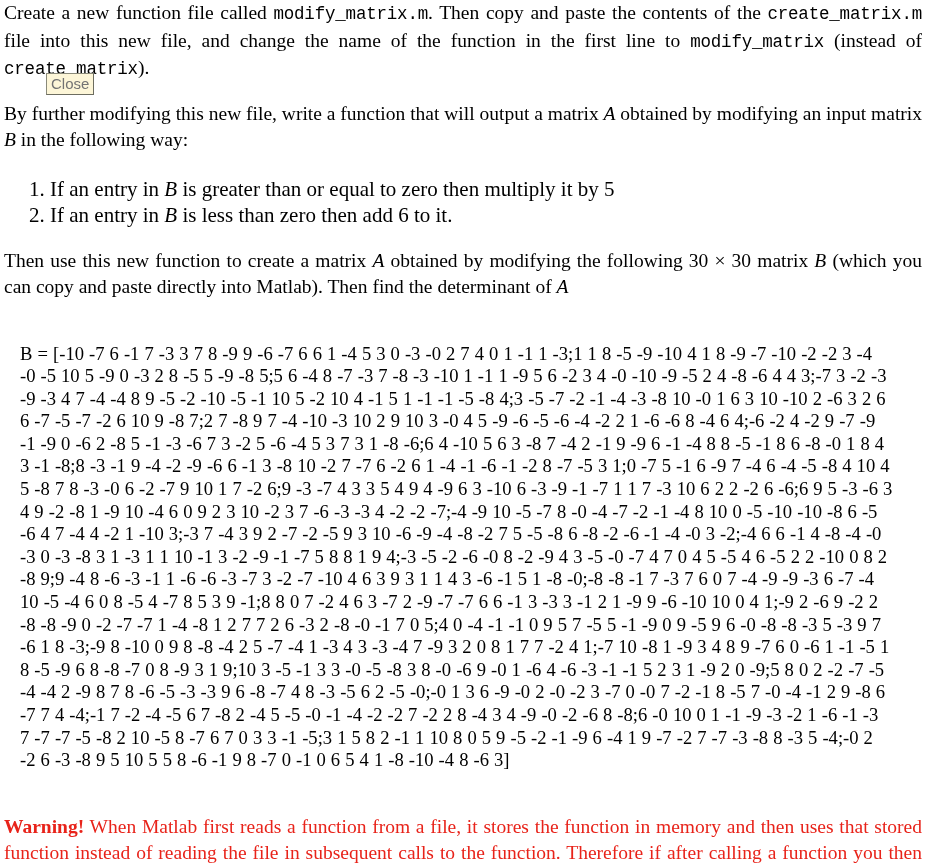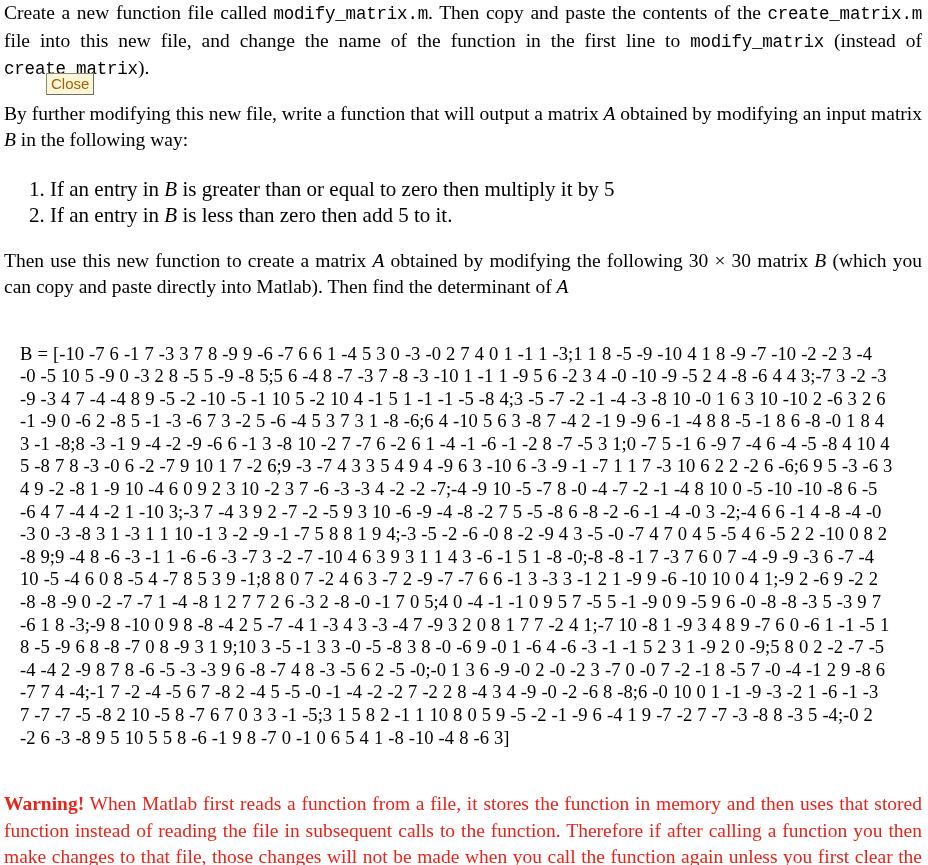--- a/index.html
+++ b/index.html
@@ -54,7 +54,7 @@
     border: 1px solid #8a8a7a;
     border-right-color: #6d6d60;
     border-bottom-color: #6d6d60;
-    color: #a16207;
+    color: #737373;
     font-family: "Liberation Sans", sans-serif;
     font-size: 15px;
     line-height: 15px;

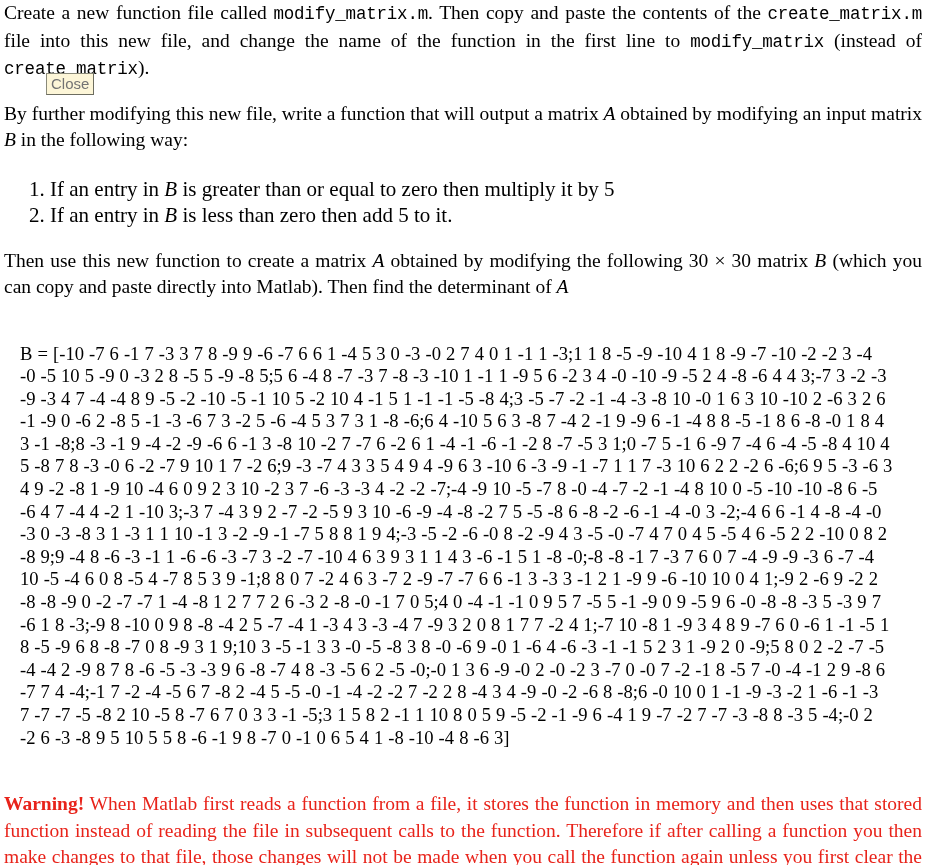--- a/index.html
+++ b/index.html
@@ -121,7 +121,7 @@
 
   <ol class="rules">
     <li><span>If an entry in </span><span class="ital">B</span><span> is greater than or equal to zero then multiply it by 5</span></li>
-    <li><span>If an entry in </span><span class="ital">B</span><span> is less than zero then add 5 to it.</span></li>
+    <li><span>If an entry in </span><span class="ital">B</span><span> is less than zero then add 6 to it.</span></li>
   </ol>
 
   <div class="spacer-c"></div>

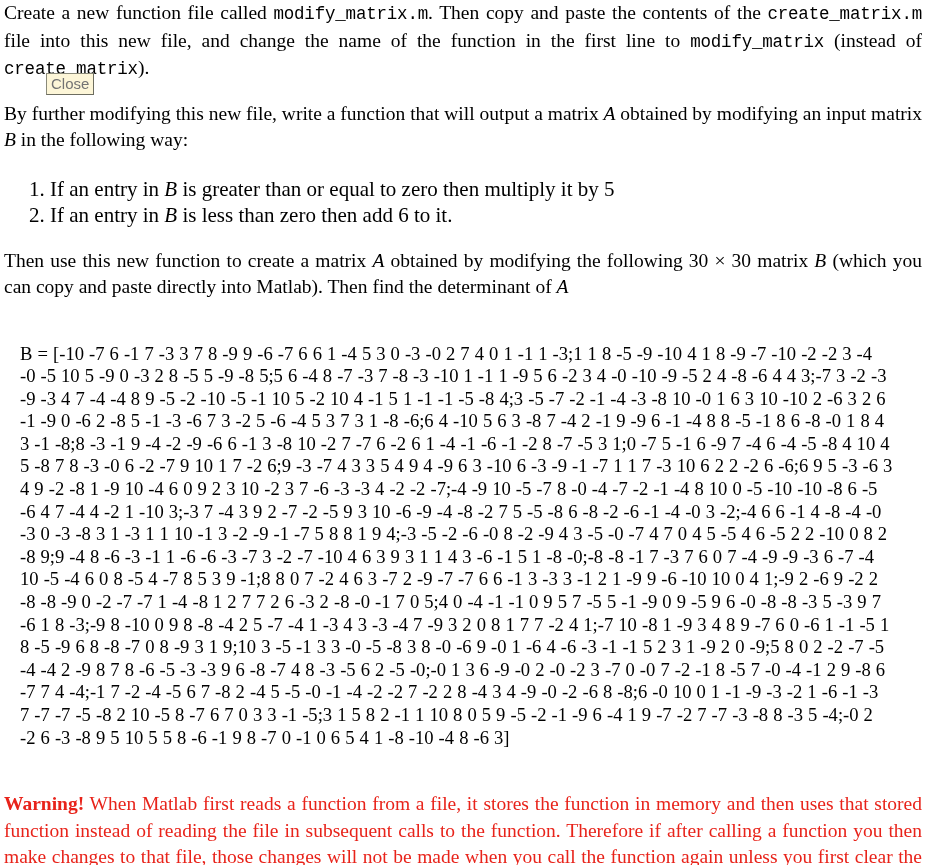--- a/index.html
+++ b/index.html
@@ -134,6 +134,7 @@
     <span class="mline"><span>B = [</span><span>-10 -7 6 -1 7 -3 3 7 8 -9 9 -6 -7 6 6 1 -4 5 3 0 -3 -0 2 7 4 0 1 -1 1 -3;1 1 8 -5 -9 -10 4 1 8 -9 -7 -10 -2 -2 3 -4</span></span>
     <span class="mline">-0 -5 10 5 -9 0 -3 2 8 -5 5 -9 -8 5;5 6 -4 8 -7 -3 7 -8 -3 -10 1 -1 1 -9 5 6 -2 3 4 -0 -10 -9 -5 2 4 -8 -6 4 4 3;-7 3 -2 -3</span>
     <span class="mline">-9 -3 4 7 -4 -4 8 9 -5 -2 -10 -5 -1 10 5 -2 10 4 -1 5 1 -1 -1 -5 -8 4;3 -5 -7 -2 -1 -4 -3 -8 10 -0 1 6 3 10 -10 2 -6 3 2 6</span>
+    <span class="mline">6 -7 -5 -7 -2 6 10 9 -8 7;2 7 -8 9 7 -4 -10 -3 10 2 9 10 3 -0 4 5 -9 -6 -5 -6 -4 -2 2 1 -6 -6 8 -4 6 4;-6 -2 4 -2 9 -7 -9</span>
     <span class="mline">-1 -9 0 -6 2 -8 5 -1 -3 -6 7 3 -2 5 -6 -4 5 3 7 3 1 -8 -6;6 4 -10 5 6 3 -8 7 -4 2 -1 9 -9 6 -1 -4 8 8 -5 -1 8 6 -8 -0 1 8 4</span>
     <span class="mline">3 -1 -8;8 -3 -1 9 -4 -2 -9 -6 6 -1 3 -8 10 -2 7 -7 6 -2 6 1 -4 -1 -6 -1 -2 8 -7 -5 3 1;0 -7 5 -1 6 -9 7 -4 6 -4 -5 -8 4 10 4</span>
     <span class="mline">5 -8 7 8 -3 -0 6 -2 -7 9 10 1 7 -2 6;9 -3 -7 4 3 3 5 4 9 4 -9 6 3 -10 6 -3 -9 -1 -7 1 1 7 -3 10 6 2 2 -2 6 -6;6 9 5 -3 -6 3</span>

